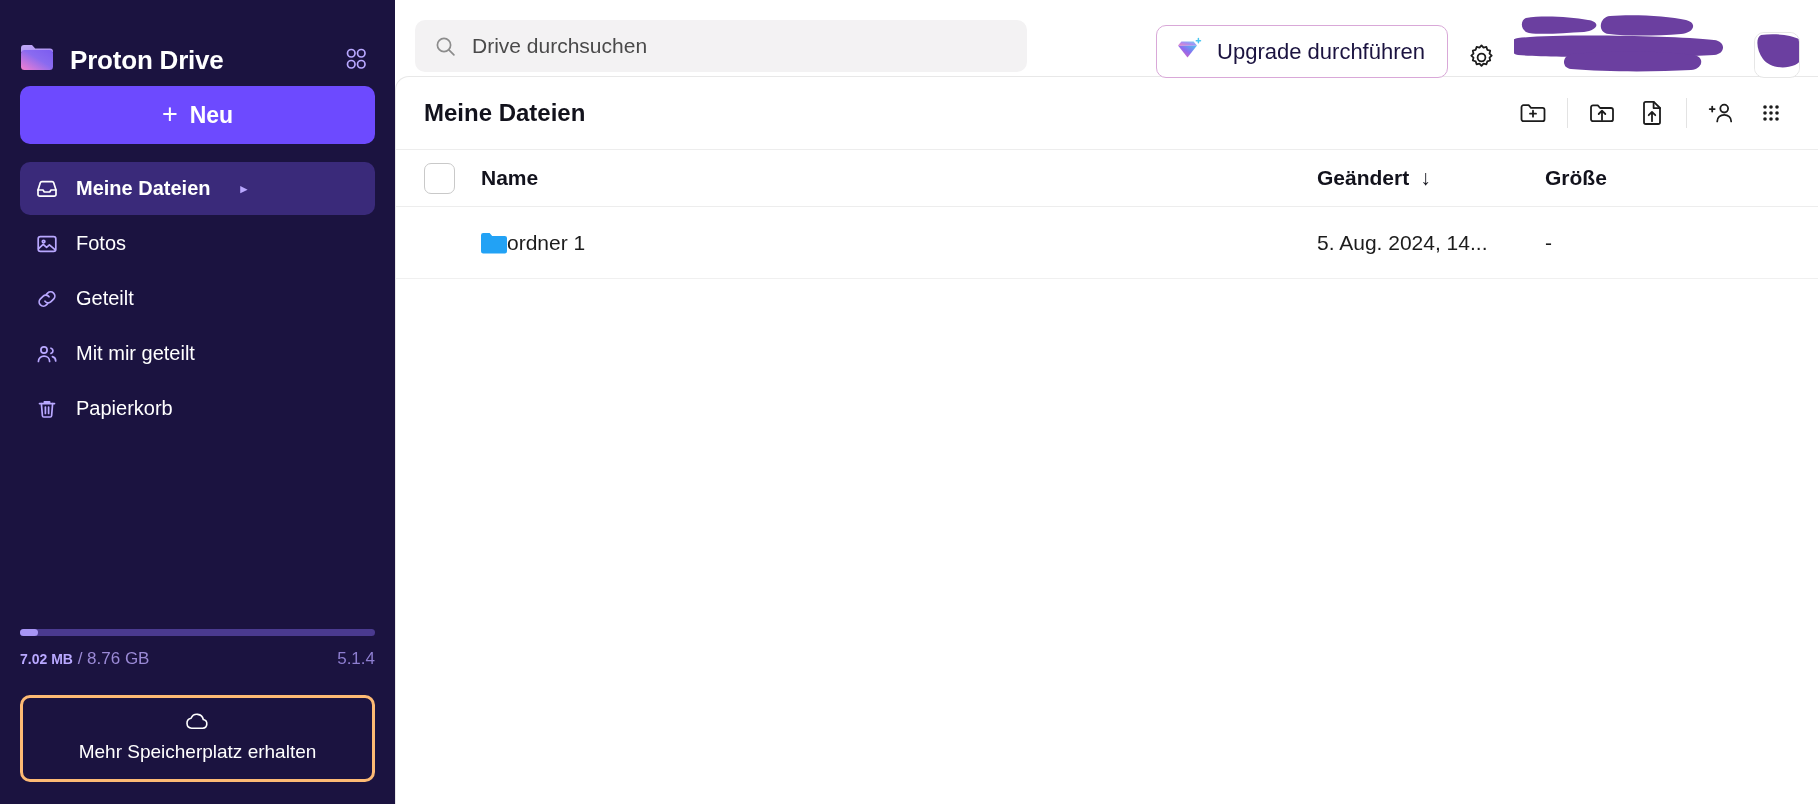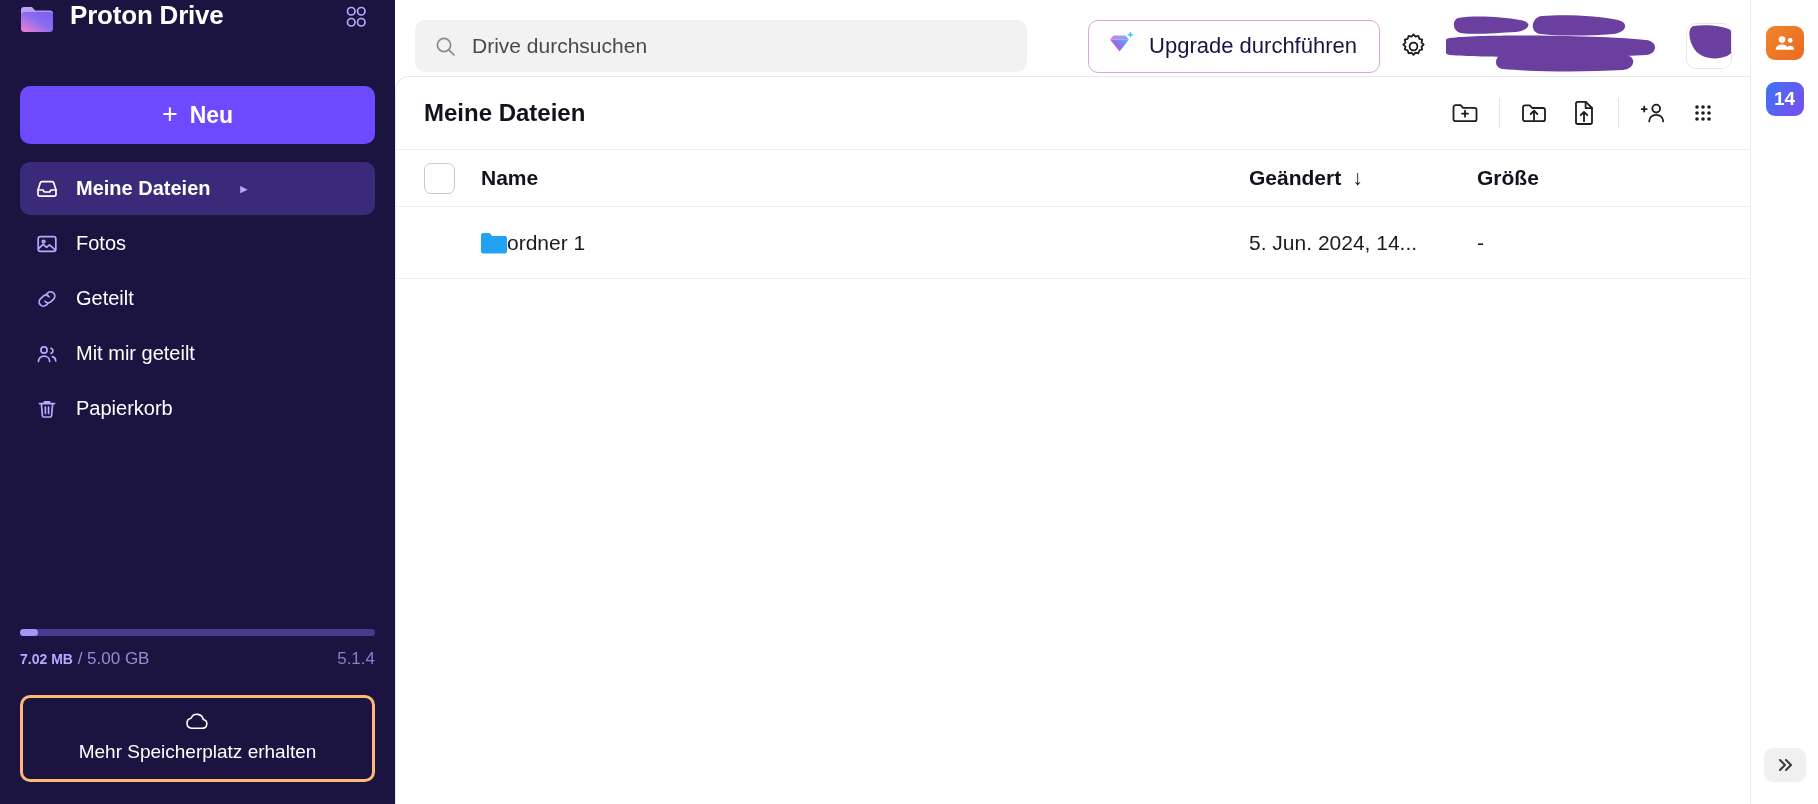--- a/index.html
+++ b/index.html
@@ -21,7 +21,7 @@
   }
   .brand-row {
     height: 76px;
-    display: flex; align-items: flex-start;
+    display: flex; align-items: flex-end;
     padding: 0 22px 0 18px;
     gap: 14px;
   }

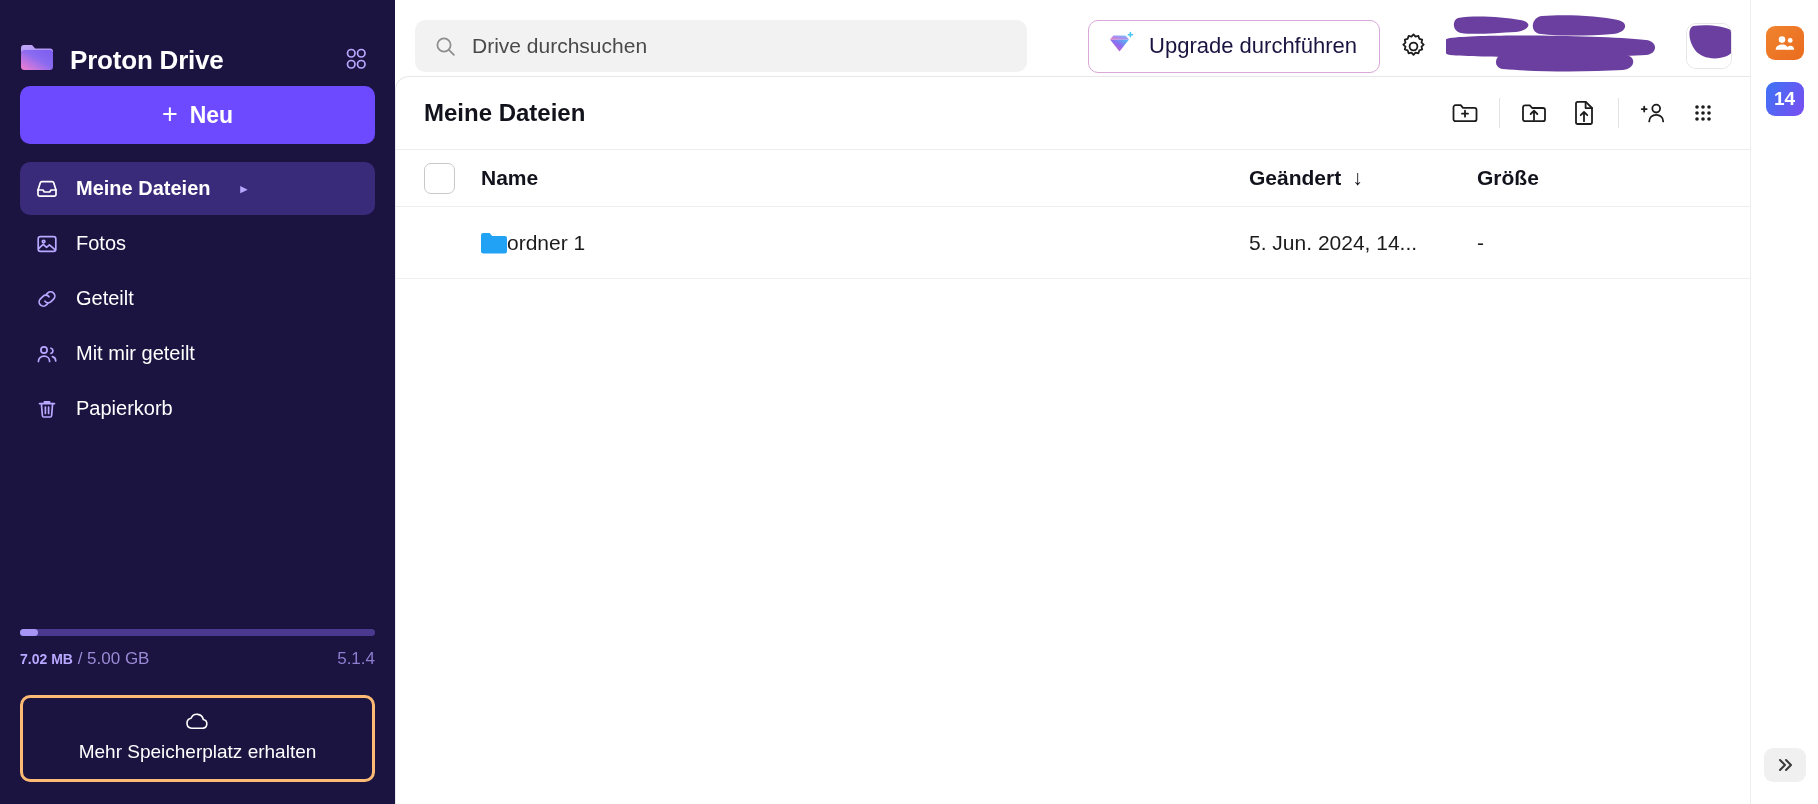--- a/index.html
+++ b/index.html
@@ -132,7 +132,7 @@
 
   .topbar-right {
     margin-left: auto;
-    display: flex; align-items: center; gap: 12px;
+    display: flex; align-items: flex-end; gap: 12px;
   }
   .upgrade-btn {
     height: 53px;

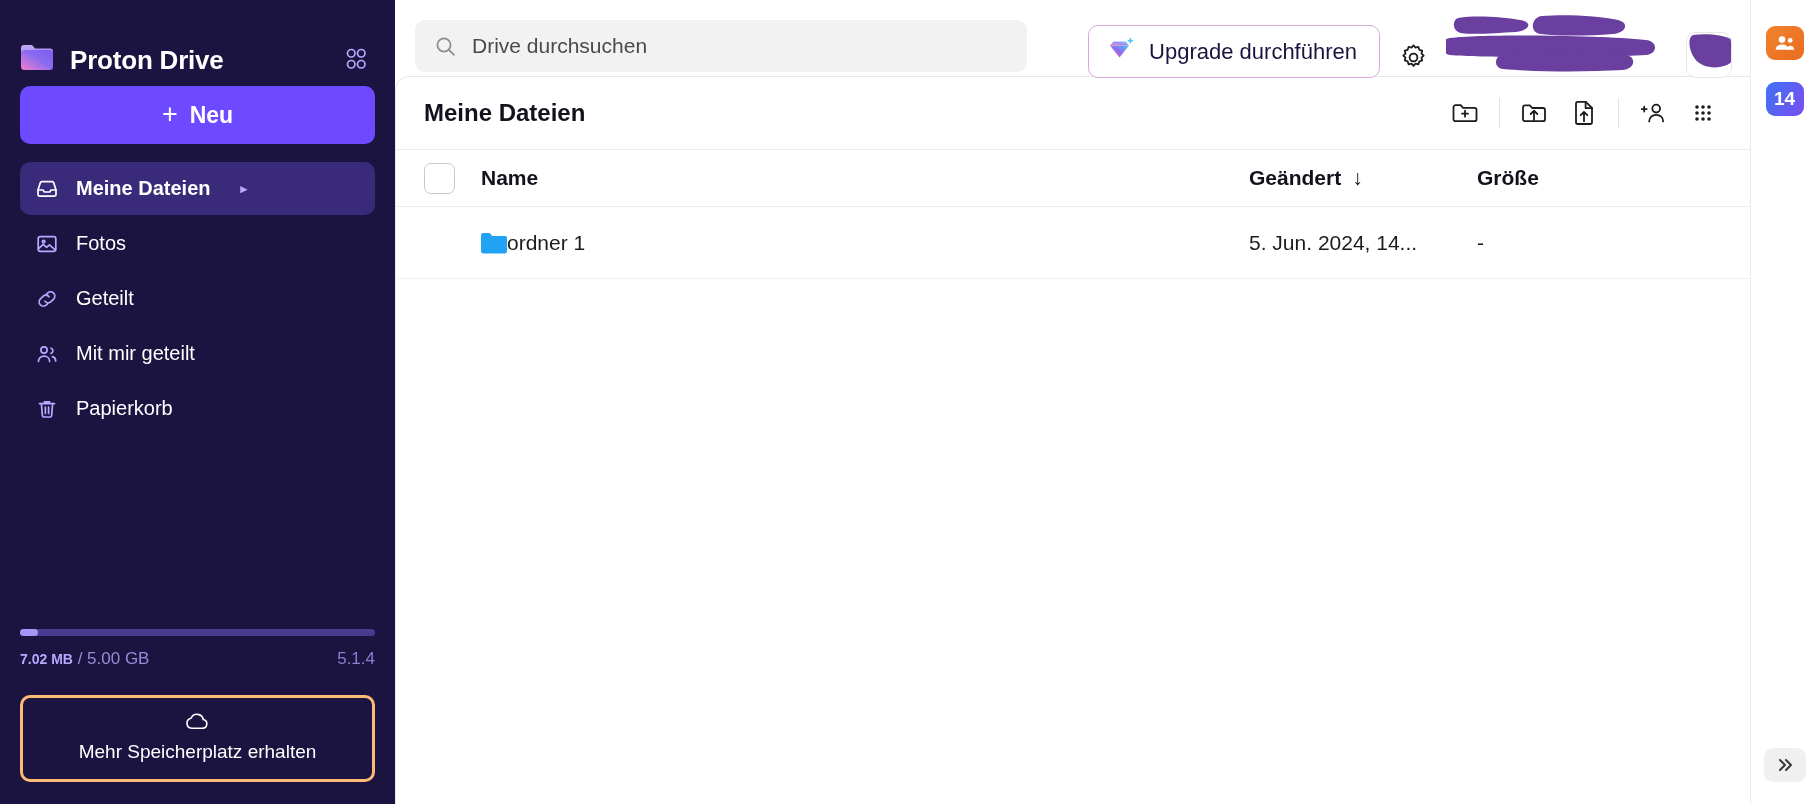--- a/index.html
+++ b/index.html
@@ -503,24 +503,6 @@
     </section>
   </div>
 
-  <aside class="rail">
-    <span class="rail-app contacts">
-      <svg width="22" height="18" viewBox="0 0 22 18" fill="#ffffff">
-        <circle cx="8" cy="5.6" r="3.3"></circle>
-        <path d="M1.6 15.8c0-3.3 2.8-5.3 6.4-5.3s6.4 2 6.4 5.3z"></path>
-        <circle cx="16.2" cy="6.4" r="2.4"></circle>
-        <path d="M12.6 15.8c0-2.4 1.8-4 3.8-4s3.8 1.6 3.8 4z"></path>
-      </svg>
-    </span>
-    <span class="rail-app calendar">
-      <span>14</span>
-    </span>
-    <span class="rail-expand">
-      <svg width="22" height="18" viewBox="0 0 22 18" fill="none" stroke="#3a3a3a" stroke-width="2" stroke-linecap="round" stroke-linejoin="round">
-        <path d="M6 4l5 5-5 5M12 4l5 5-5 5"></path>
-      </svg>
-    </span>
-  </aside>
 
 </div>
 

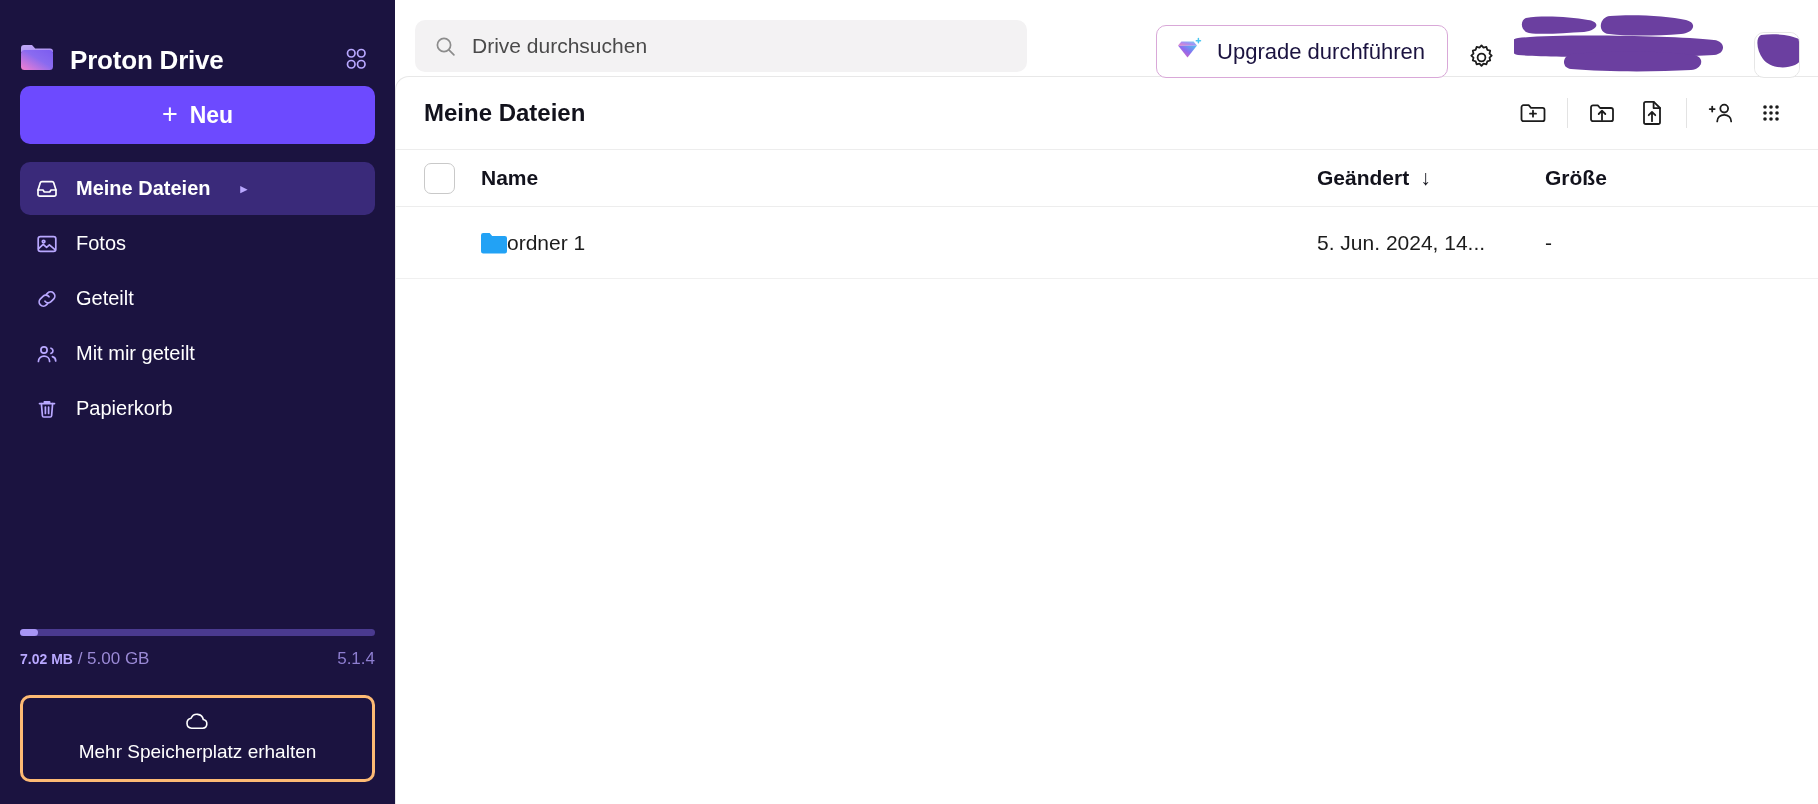--- a/index.html
+++ b/index.html
@@ -495,7 +495,7 @@
             </span>
             <span>ordner 1</span>
           </span>
-          <span class="col-mod">5. Jun. 2024, 14...</span>
+          <span class="col-mod">5. Aug. 2024, 14...</span>
           <span class="col-size">-</span>
         </div>
       </div>

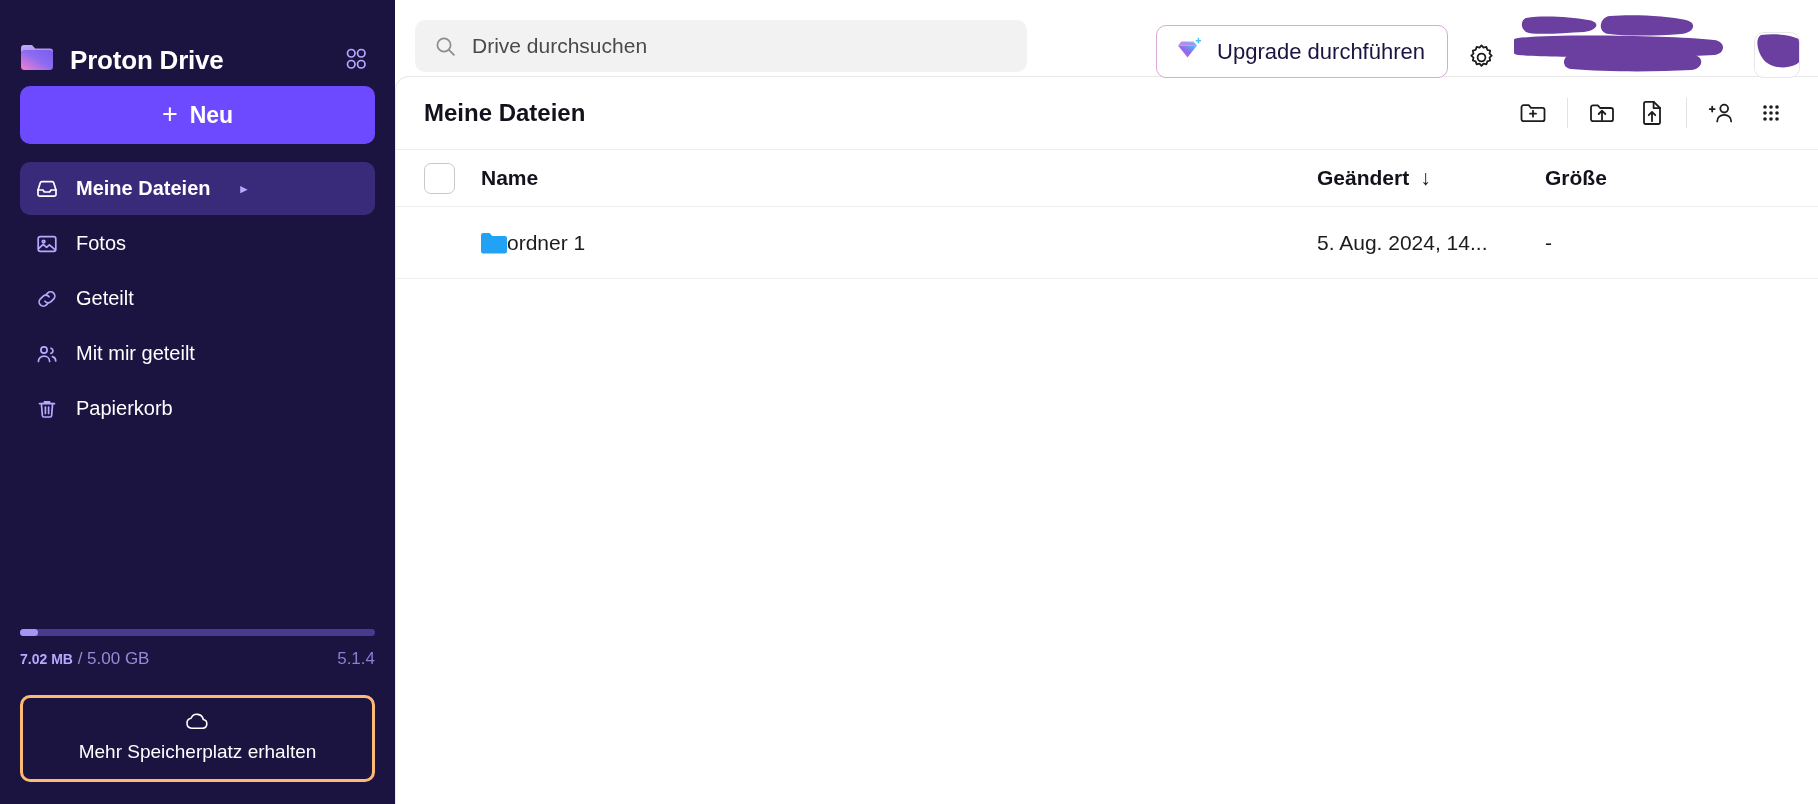--- a/index.html
+++ b/index.html
@@ -350,7 +350,7 @@
       </div>
       <div class="storage-row">
         <div>
-          <span class="storage-used">7.02 MB</span><span class="storage-total"> / 5.00 GB</span>
+          <span class="storage-used">7.02 MB</span><span class="storage-total"> / 8.76 GB</span>
         </div>
         <span class="version">5.1.4</span>
       </div>

